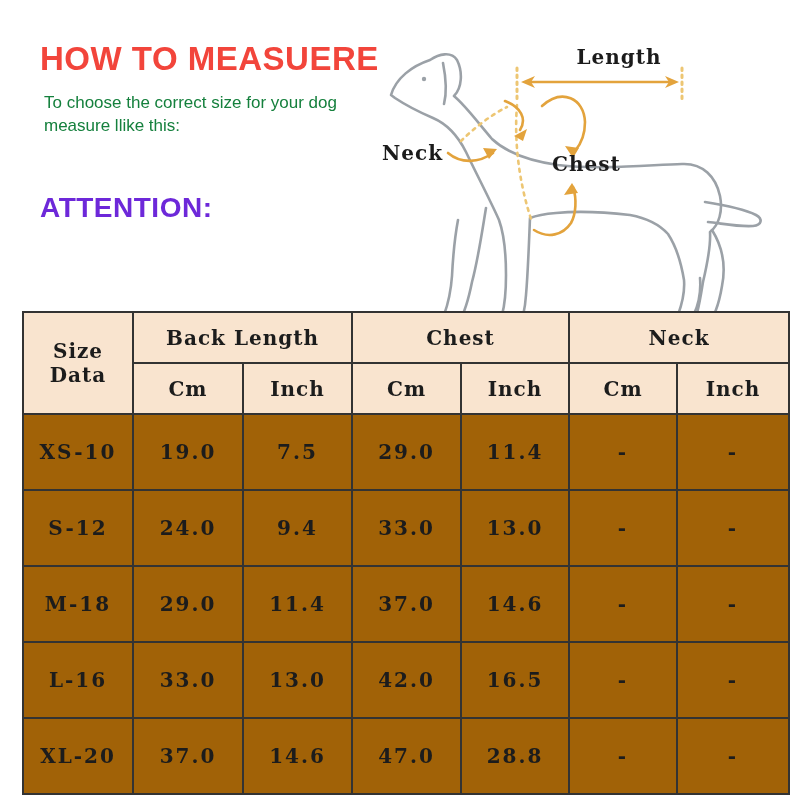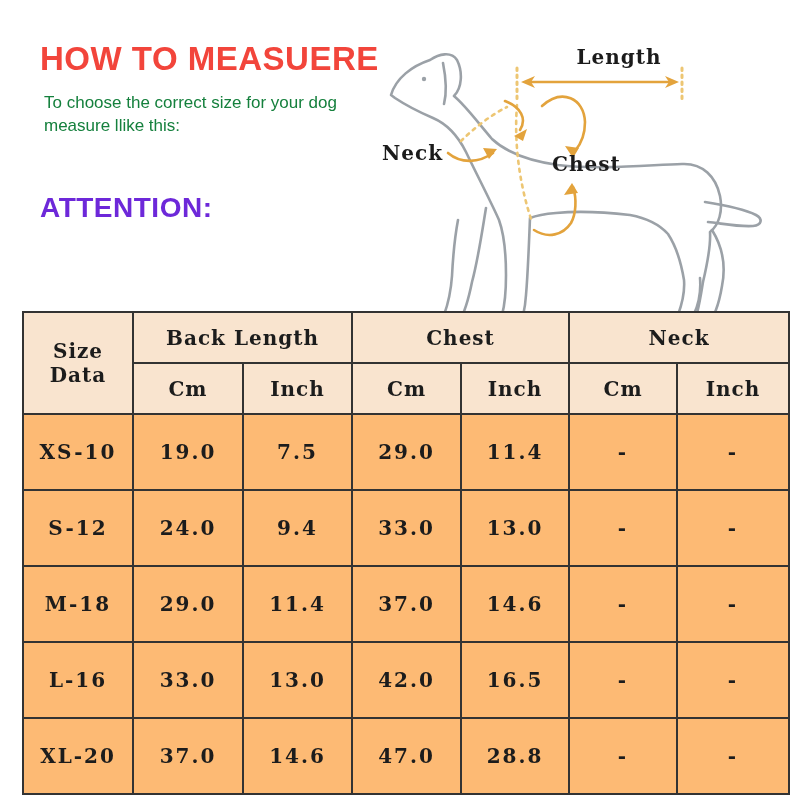--- a/index.html
+++ b/index.html
@@ -51,7 +51,7 @@
     font-size:20px;letter-spacing:1px;
   }
   .size-table tbody td{
-    height:74px;background:#fdba74;font-size:20px;letter-spacing:2px;
+    height:74px;background:#a16207;font-size:20px;letter-spacing:2px;
   }
   .svg-label{
     font-family:"DejaVu Serif","Liberation Serif",serif;

